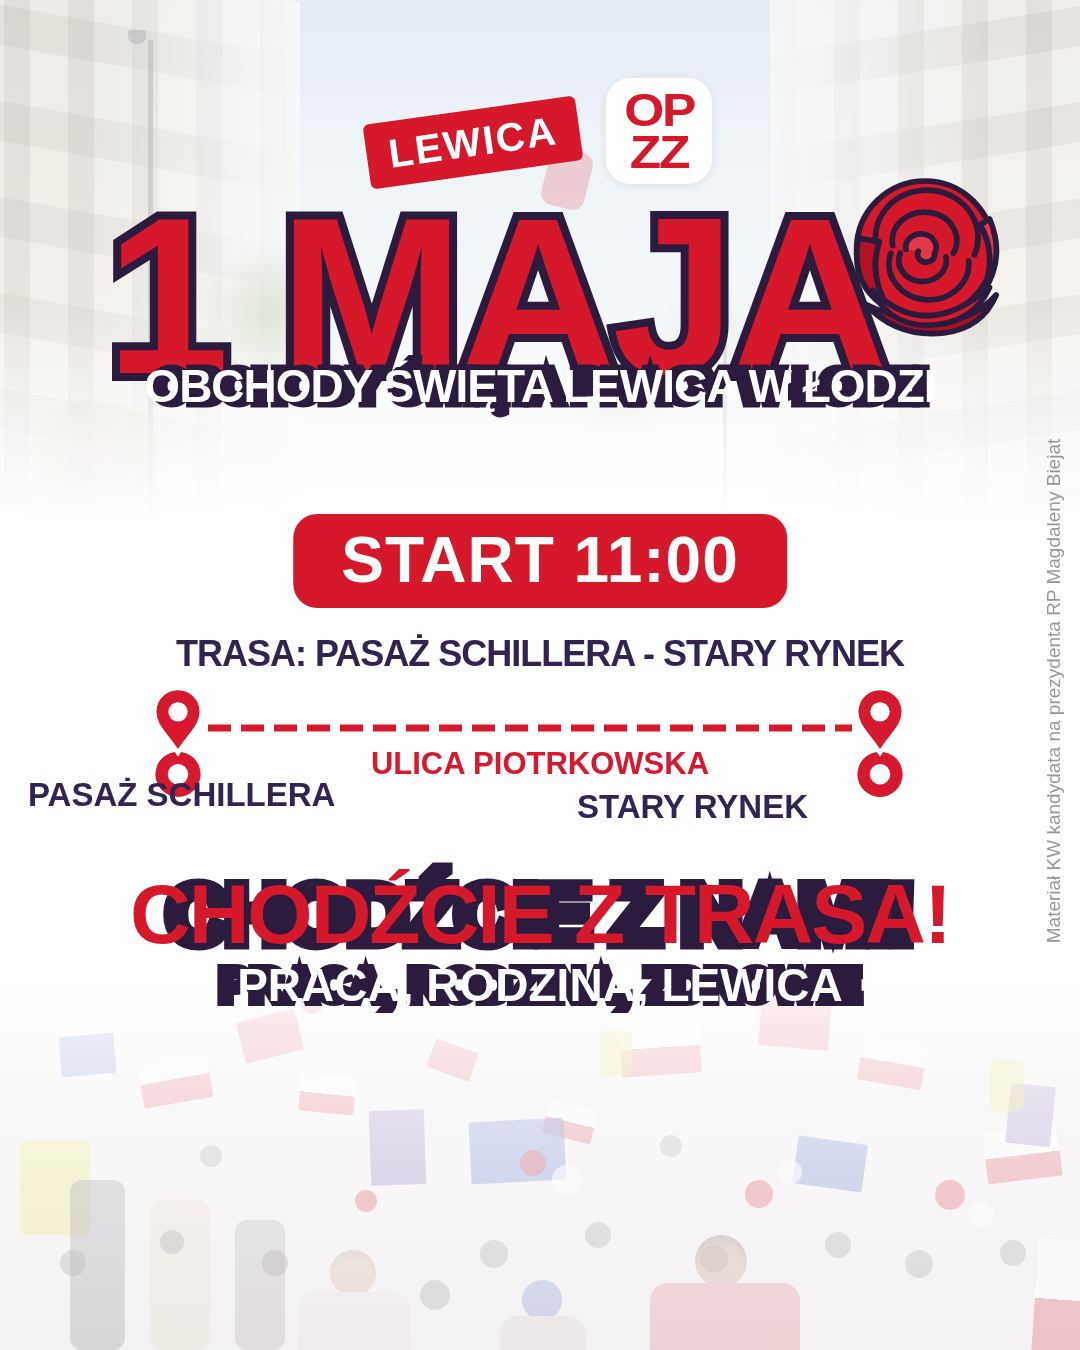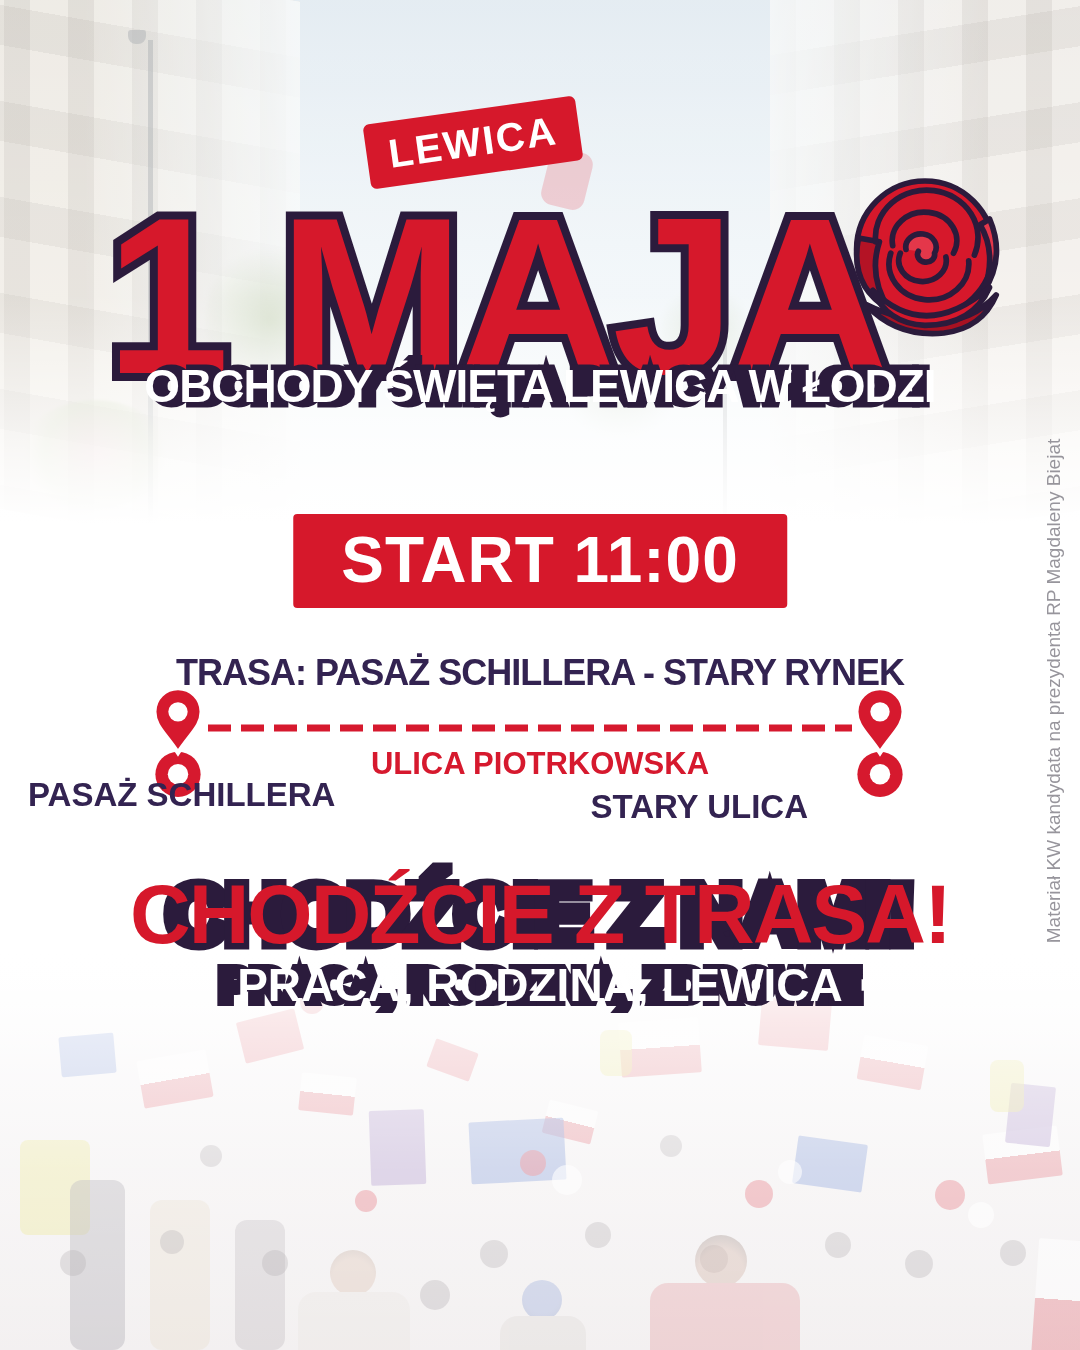--- a/index.html
+++ b/index.html
@@ -179,6 +179,10 @@
   </div>
 
   <div class="layer lewica-badge">LEWICA</div>
+  <div class="layer opzz-logo">
+    <span class="opzz-line">OP</span>
+    <span class="opzz-line">ZZ</span>
+  </div>
 
   <div class="outlined t-title" data-text="1 MAJA">1 MAJA</div>
 

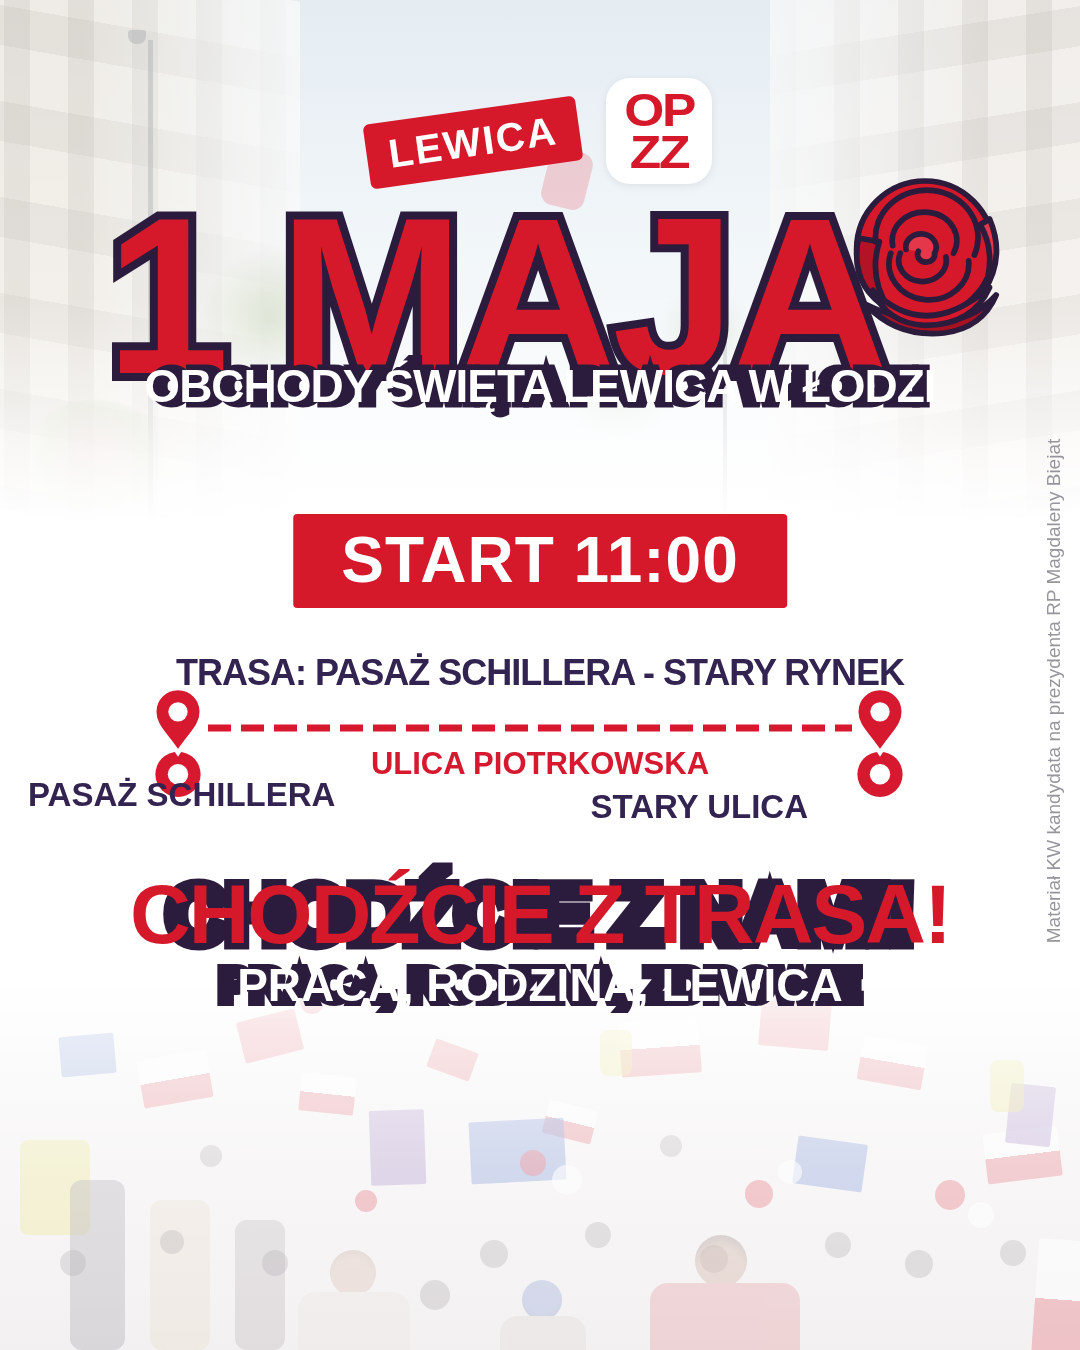--- a/index.html
+++ b/index.html
@@ -69,7 +69,7 @@
   .t-sub::before{-webkit-text-stroke-width:11px;}
 
   .start-badge{left:50%;top:514px;transform:translateX(-50%);background:var(--red);color:#fff;
-    font-size:64px;font-weight:900;letter-spacing:1px;line-height:1;padding:14px 48px 16px;border-radius:4px;z-index:2;white-space:nowrap;}
+    font-size:64px;font-weight:900;letter-spacing:1px;line-height:1;padding:14px 48px 16px;border-radius:24px;z-index:2;white-space:nowrap;}
 
   .t-trasa{left:0;top:633px;width:1080px;text-align:center;font-size:36px;font-weight:800;
     letter-spacing:-1px;color:var(--label_dark);z-index:2;margin-top:19px;}

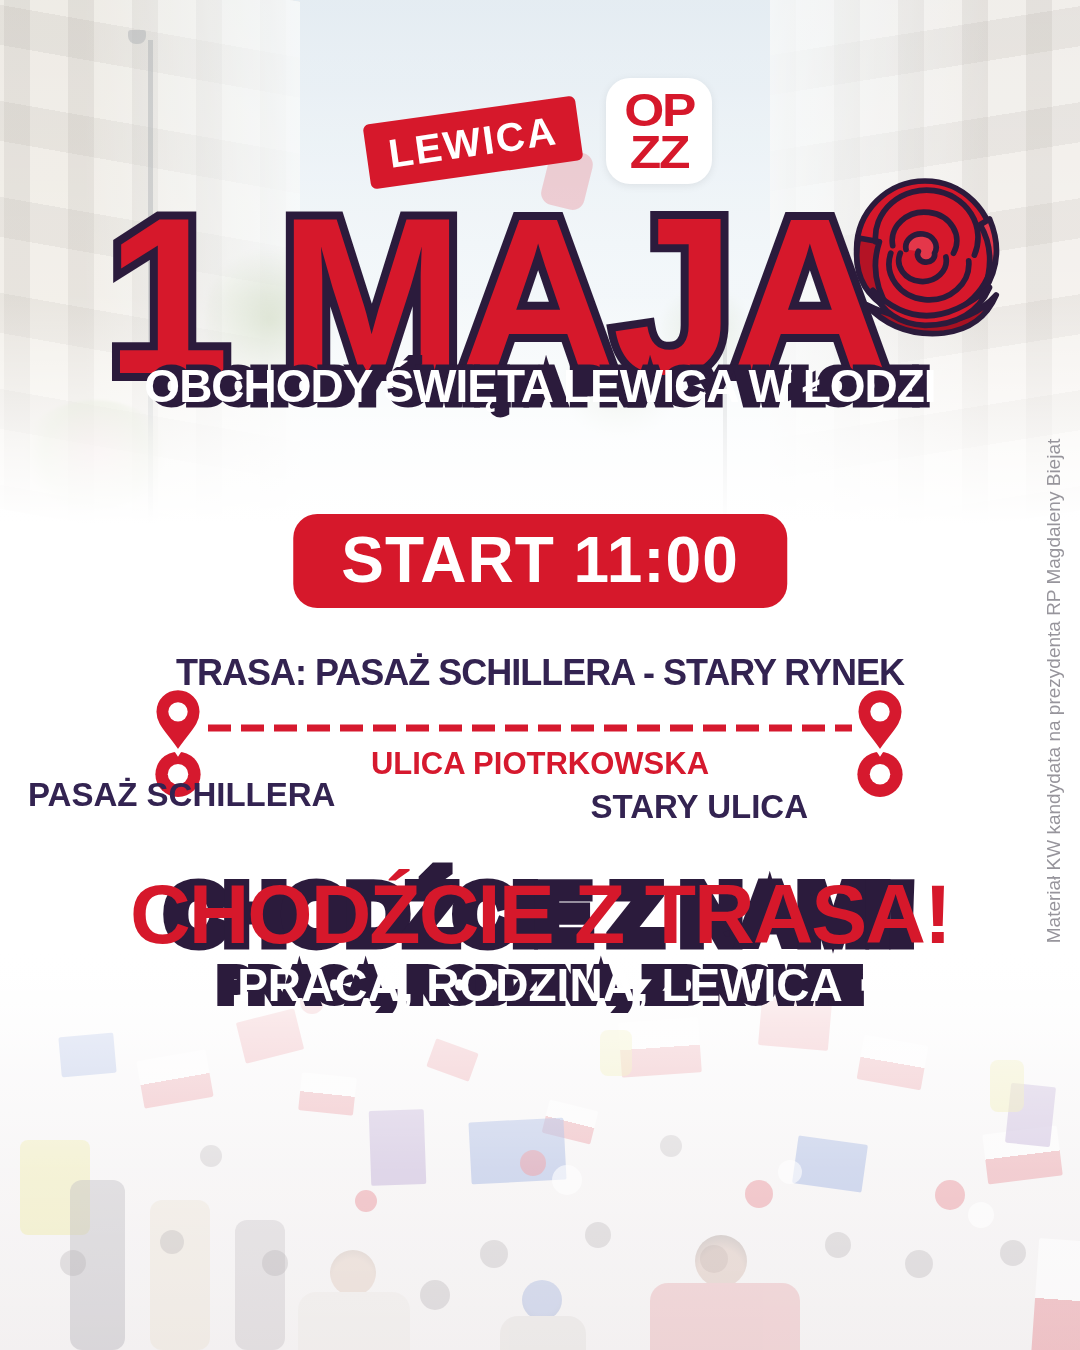--- a/index.html
+++ b/index.html
@@ -72,7 +72,7 @@
     font-size:64px;font-weight:900;letter-spacing:1px;line-height:1;padding:14px 48px 16px;border-radius:24px;z-index:2;white-space:nowrap;}
 
   .t-trasa{left:0;top:633px;width:1080px;text-align:center;font-size:36px;font-weight:800;
-    letter-spacing:-1px;color:var(--label_dark);z-index:2;margin-top:19px;}
+    letter-spacing:-1px;color:var(--label_dark);z-index:2;}
 
   .route{left:0;top:686px;width:884px;height:150px;z-index:2;color:var(--line_red);}
   .pin{position:absolute;width:66px;height:112px;}

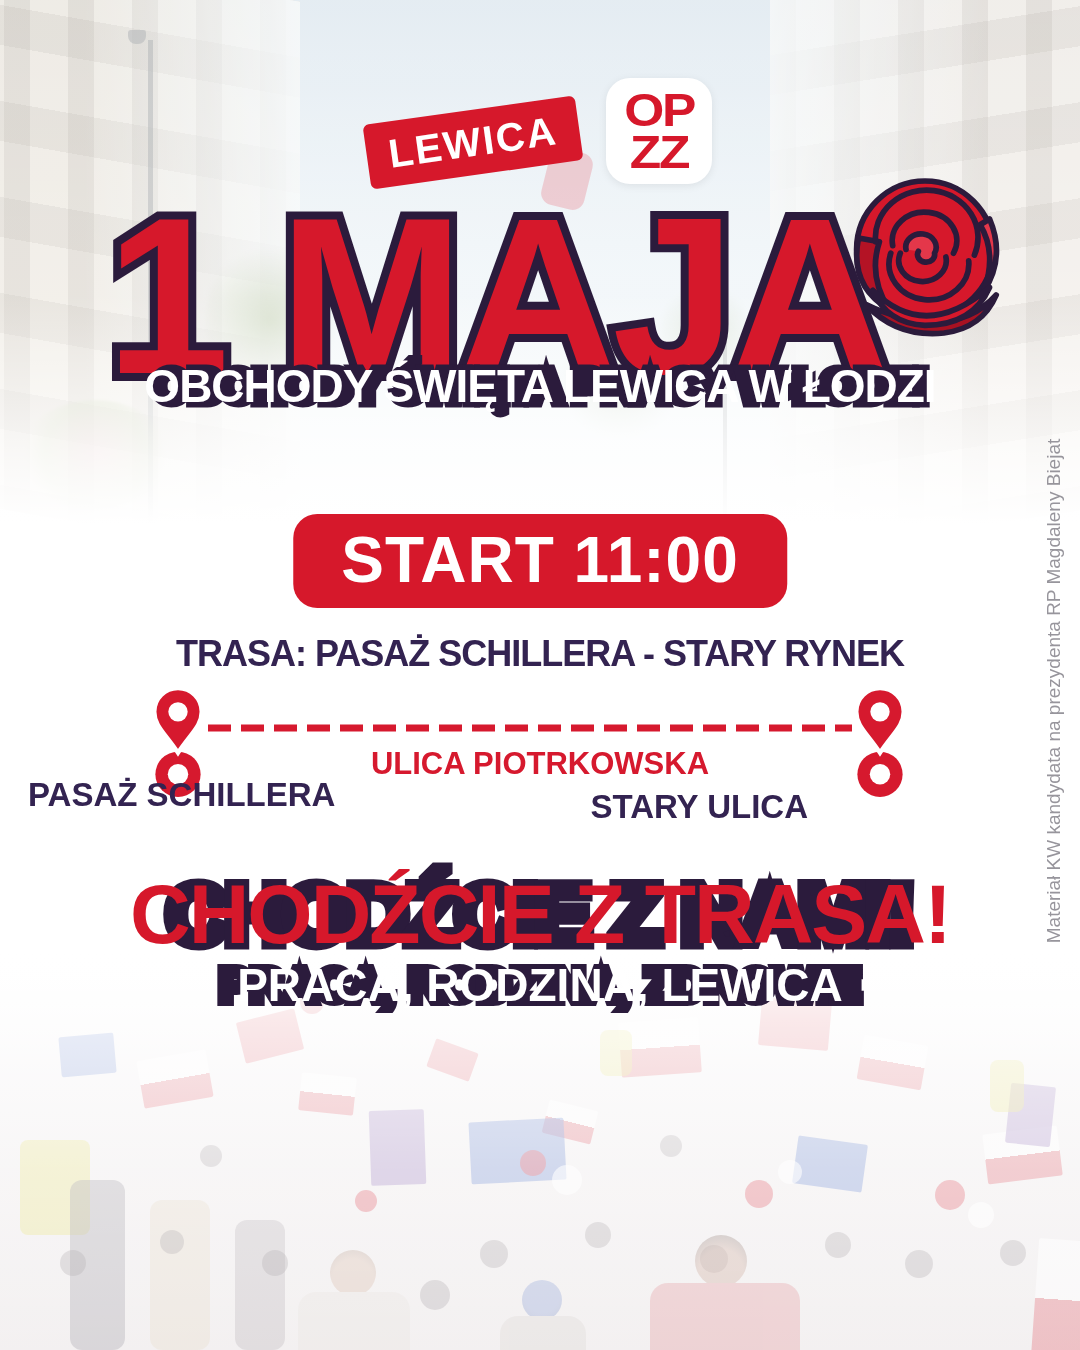--- a/index.html
+++ b/index.html
@@ -225,7 +225,7 @@
     </svg>
     <div class="t-street">ULICA PIOTRKOWSKA</div>
     <div class="t-point a">PASAŻ SCHILLERA</div>
-    <div class="t-point b">STARY ULICA</div>
+    <div class="t-point b">STARY RYNEK</div>
   </div>
 
   <div class="outlined t-cta" data-text="CHODŹCIE Z NAMI!">CHODŹCIE Z TRASA!</div>

